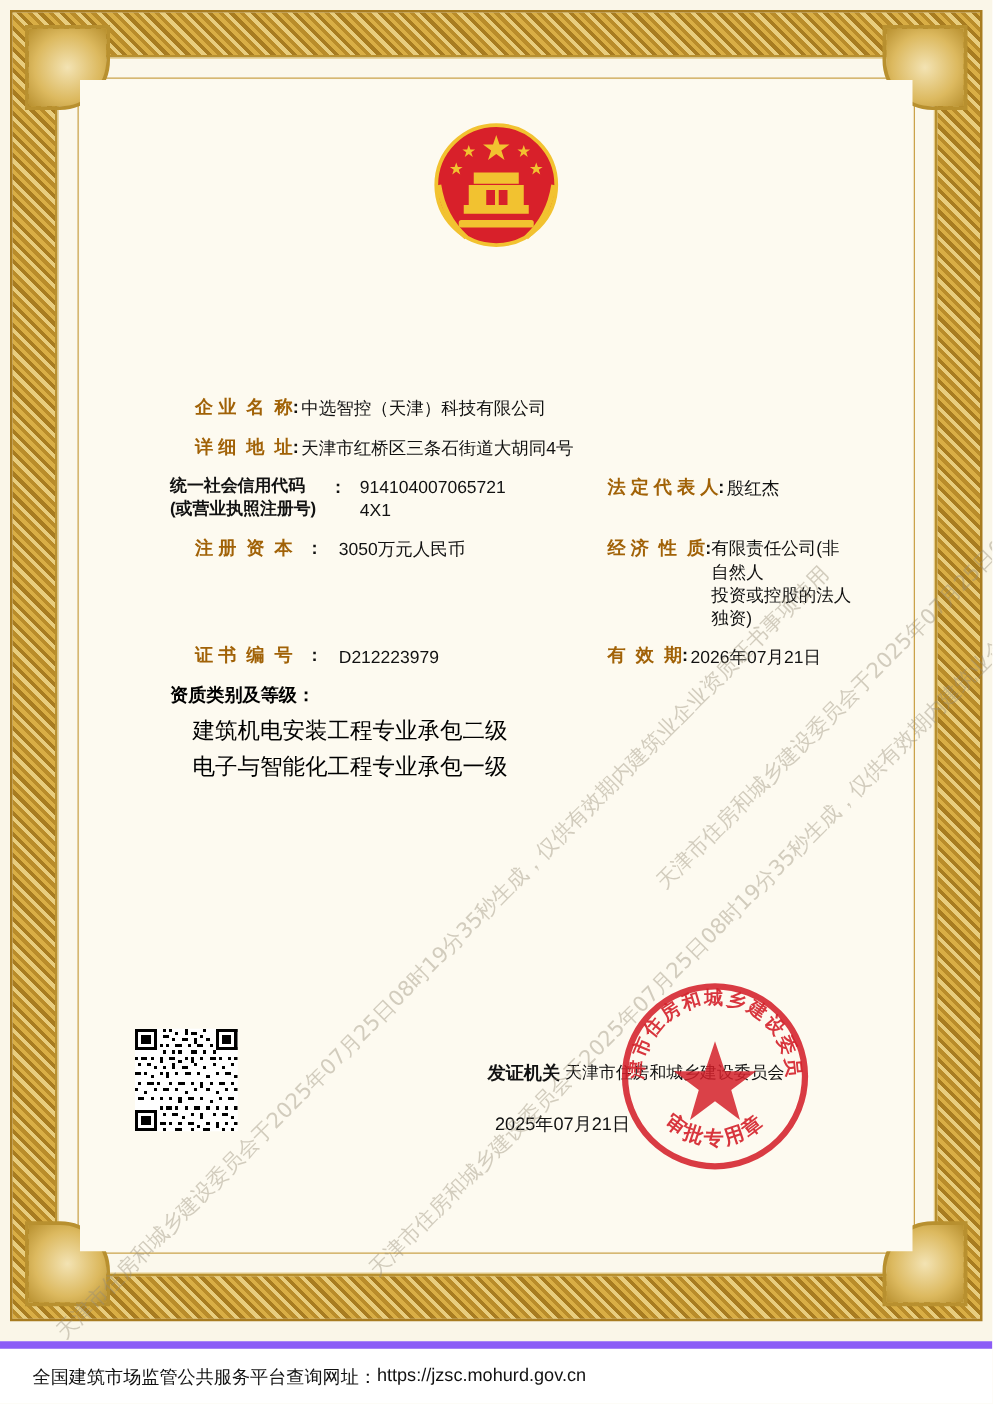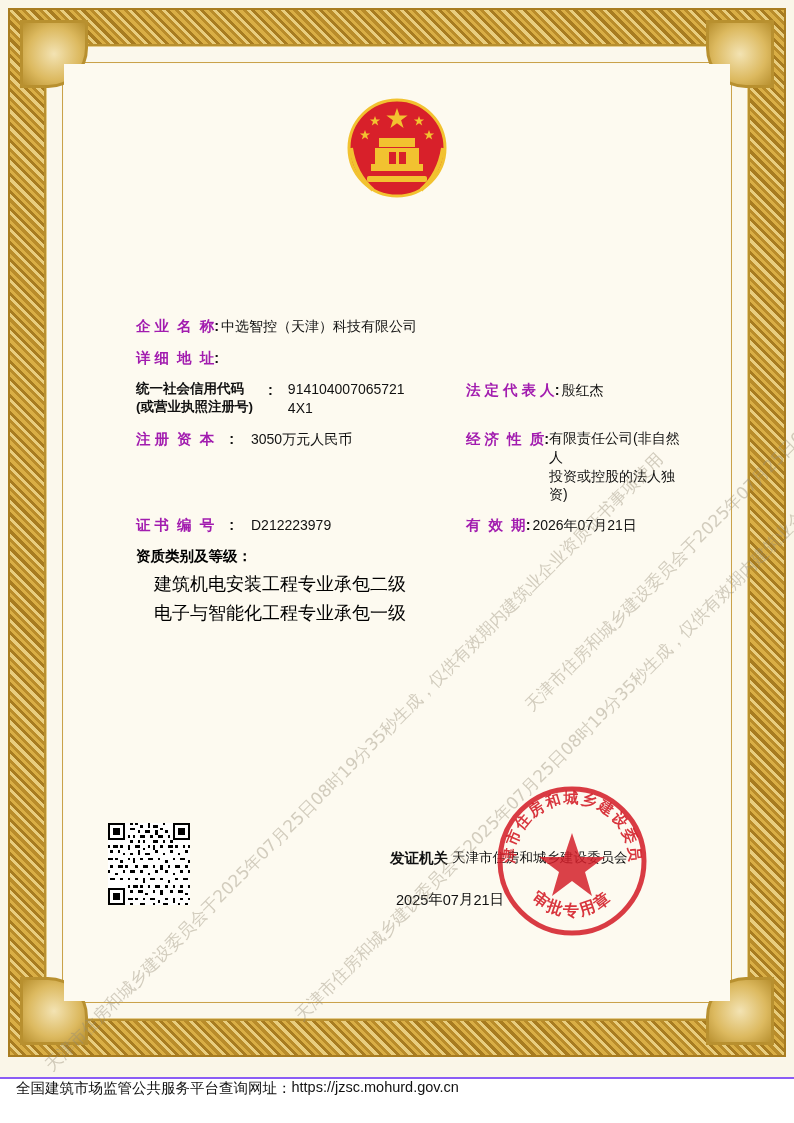--- a/index.html
+++ b/index.html
@@ -112,7 +112,8 @@
     font-weight: bold;
     white-space: pre;
     font-size: 14.5px;
-    color: #a21caf;
+    color: #a16207;
+    margin-left: 20px;
   }
   .colon { font-weight: bold; }
   .val {

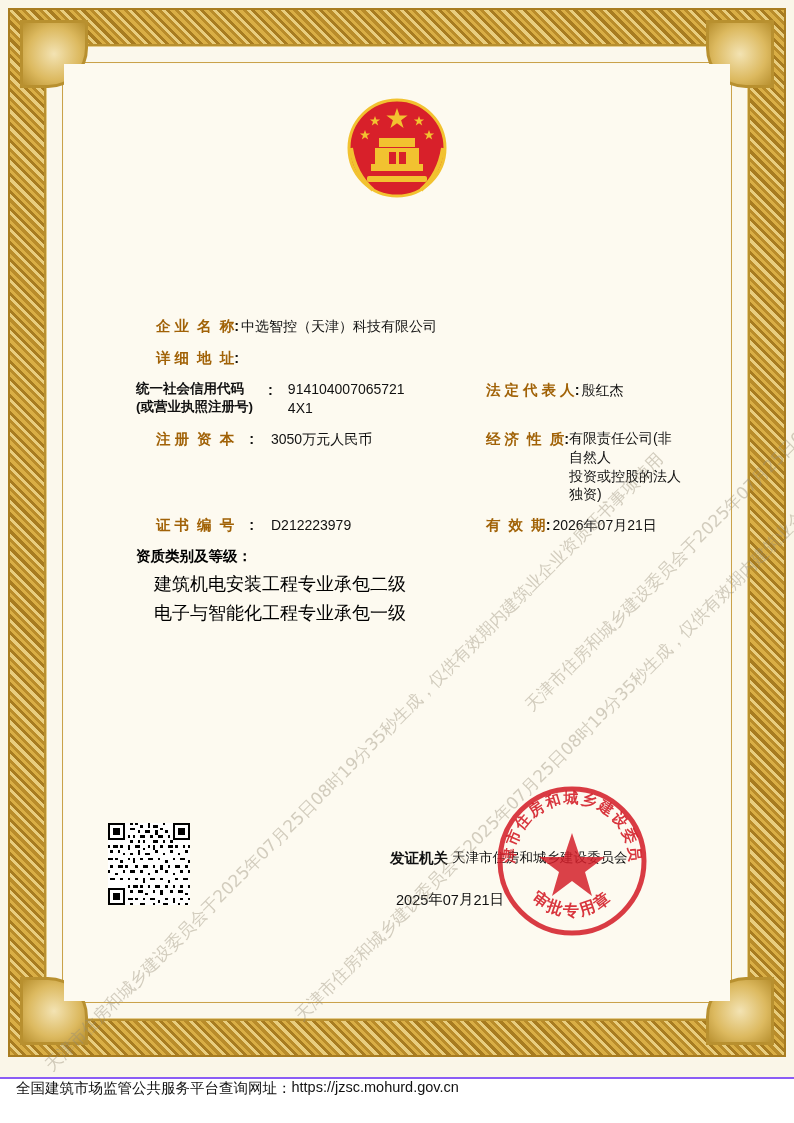--- a/index.html
+++ b/index.html
@@ -281,6 +281,7 @@
       <div class="row">
         <span class="lbl">详 细  地  址</span>
         <span class="colon">:</span>
+        <span class="val">天津市红桥区三条石街道大胡同4号</span>
       </div>
 
       <div class="row">

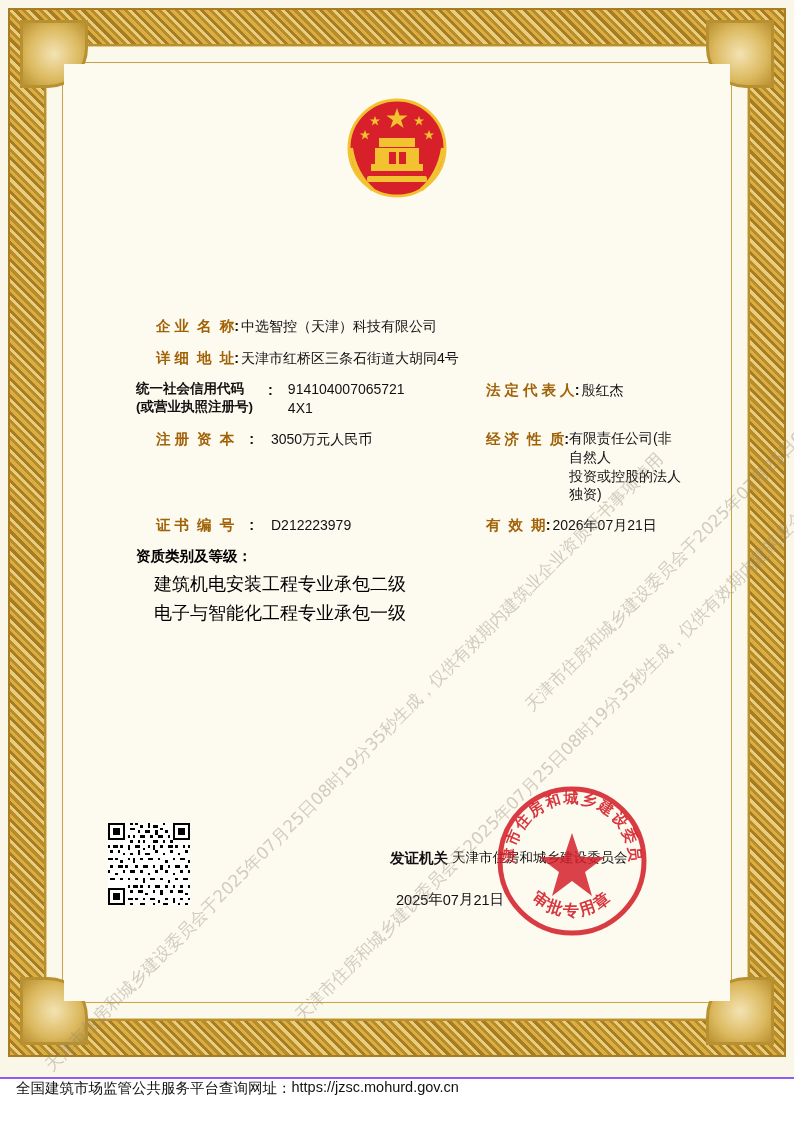--- a/index.html
+++ b/index.html
@@ -222,9 +222,10 @@
     left: 0; right: 0; bottom: 0;
     height: 44px;
     background: #ffffff;
-    border-top: 2px solid #8b5cf6;
-    display: flex;
-    padding-left: 16px;
+    border-top: 6px solid #8b5cf6;
+    display: flex;
+    align-items: center;
+    padding-left: 26px;
     font-size: 14.5px;
     color: #111;
   }

